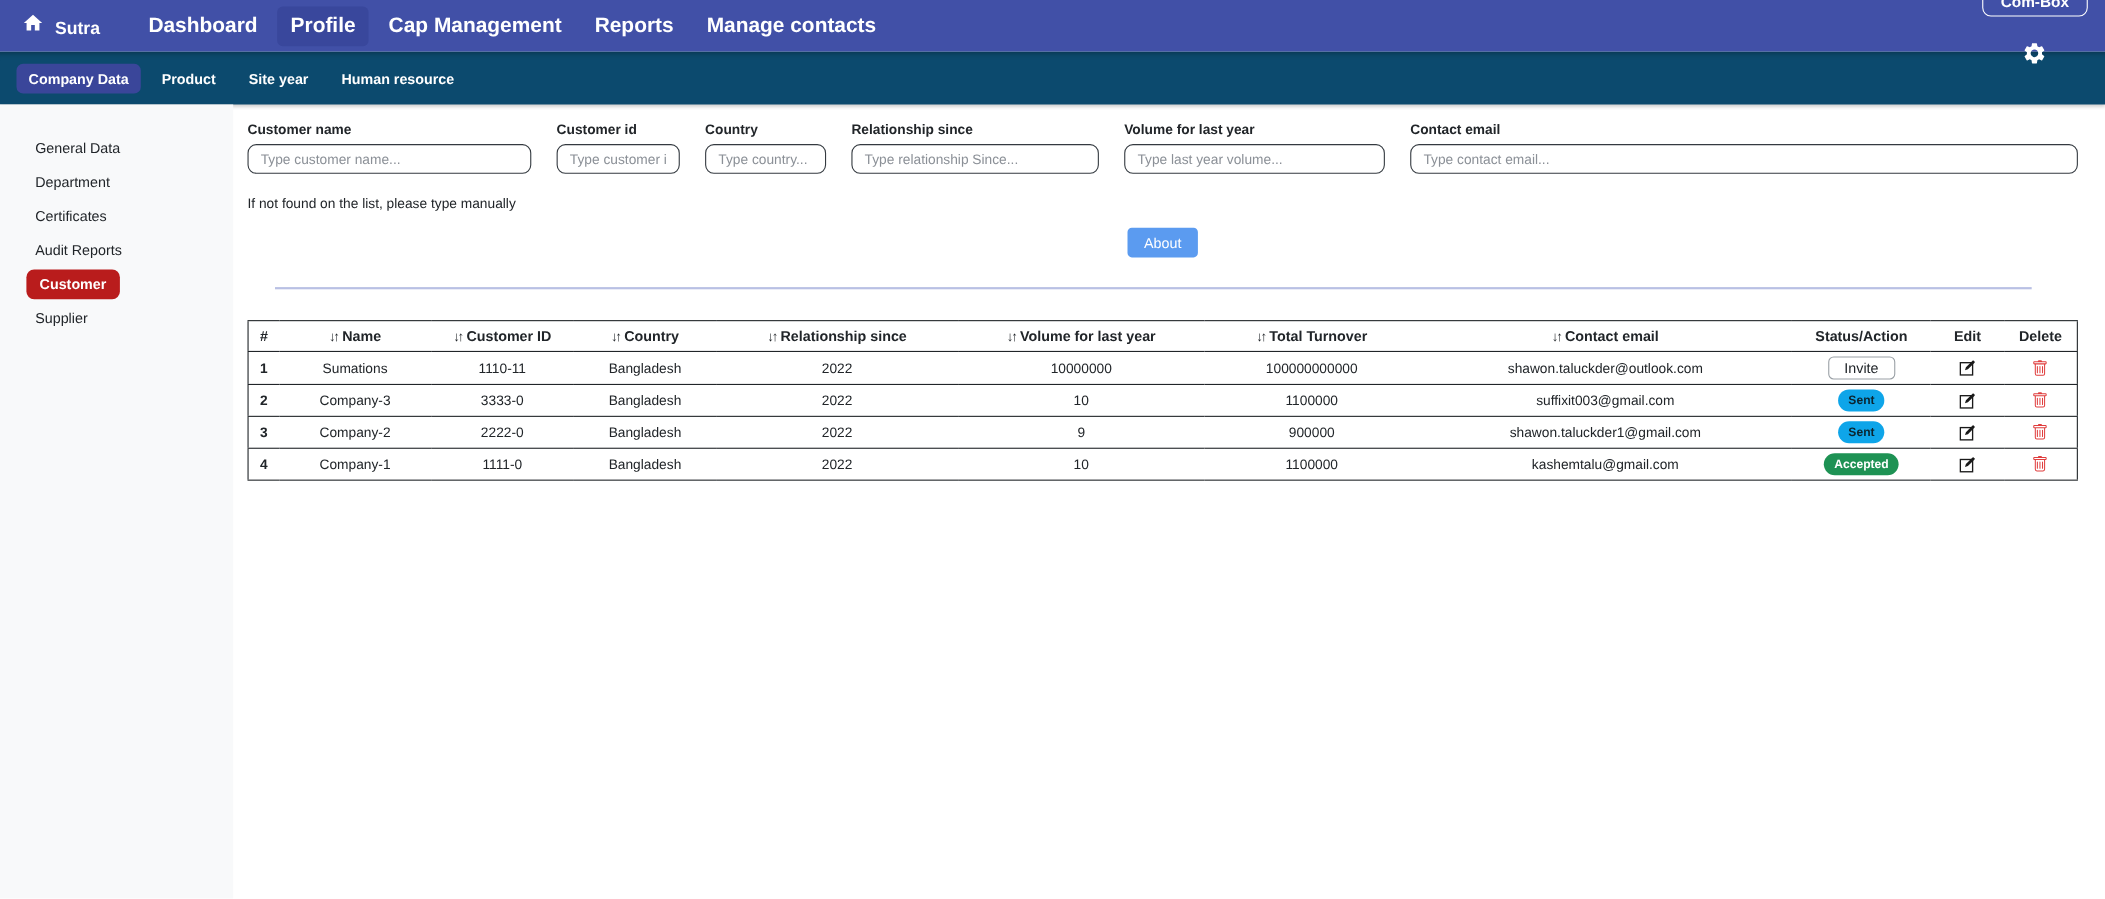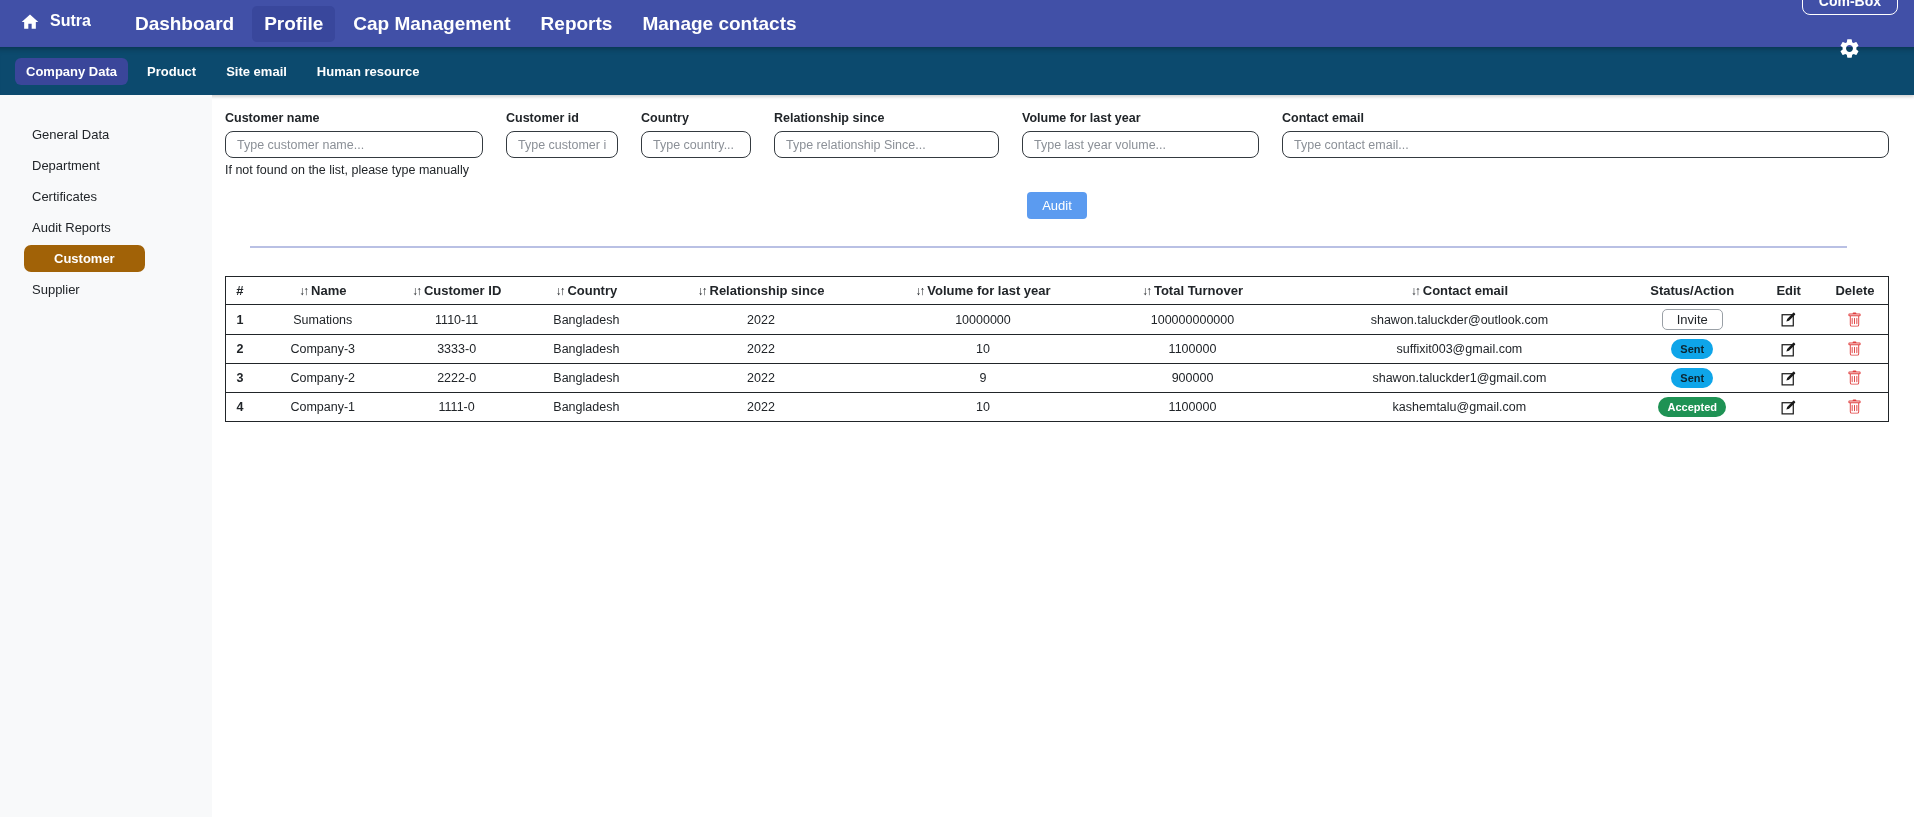--- a/index.html
+++ b/index.html
@@ -9,7 +9,7 @@
   
   .topnav { height: 47px; background: #4150a7; display: flex; align-items: center;
     padding: 0 16px 0 20px; }
-  .brand { display: flex; align-items: flex-start; gap: 10px; color: #fff; font-size: 16px;
+  .brand { display: flex; align-items: flex-end; gap: 10px; color: #fff; font-size: 16px;
     font-weight: 700; margin-right: 32px; cursor: pointer; }
   .topnav-links { display: flex; align-items: center; gap: 6px; }
   .nav-link { color: #fff; font-size: 19px; font-weight: 600; text-decoration: none;

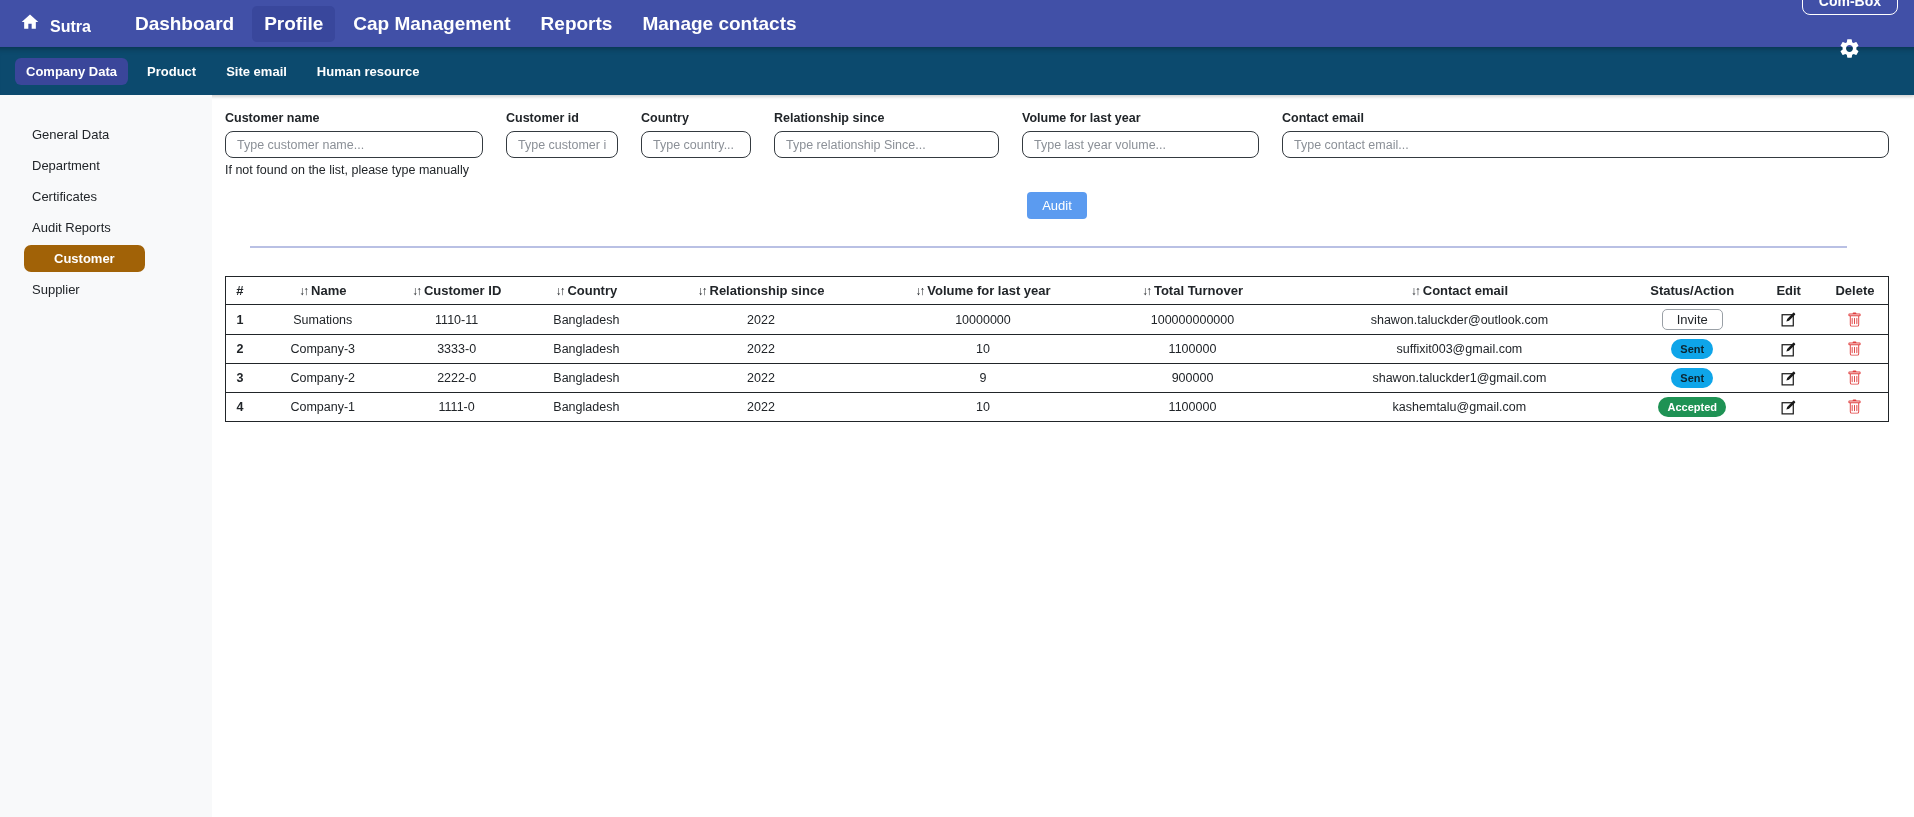--- a/index.html
+++ b/index.html
@@ -110,7 +110,7 @@
 <div class="subnav">
   <a class="nav-link active">Company Data</a>
   <a class="nav-link">Product</a>
-  <a class="nav-link">Site email</a>
+  <a class="nav-link">Site year</a>
   <a class="nav-link">Human resource</a>
 </div>
 

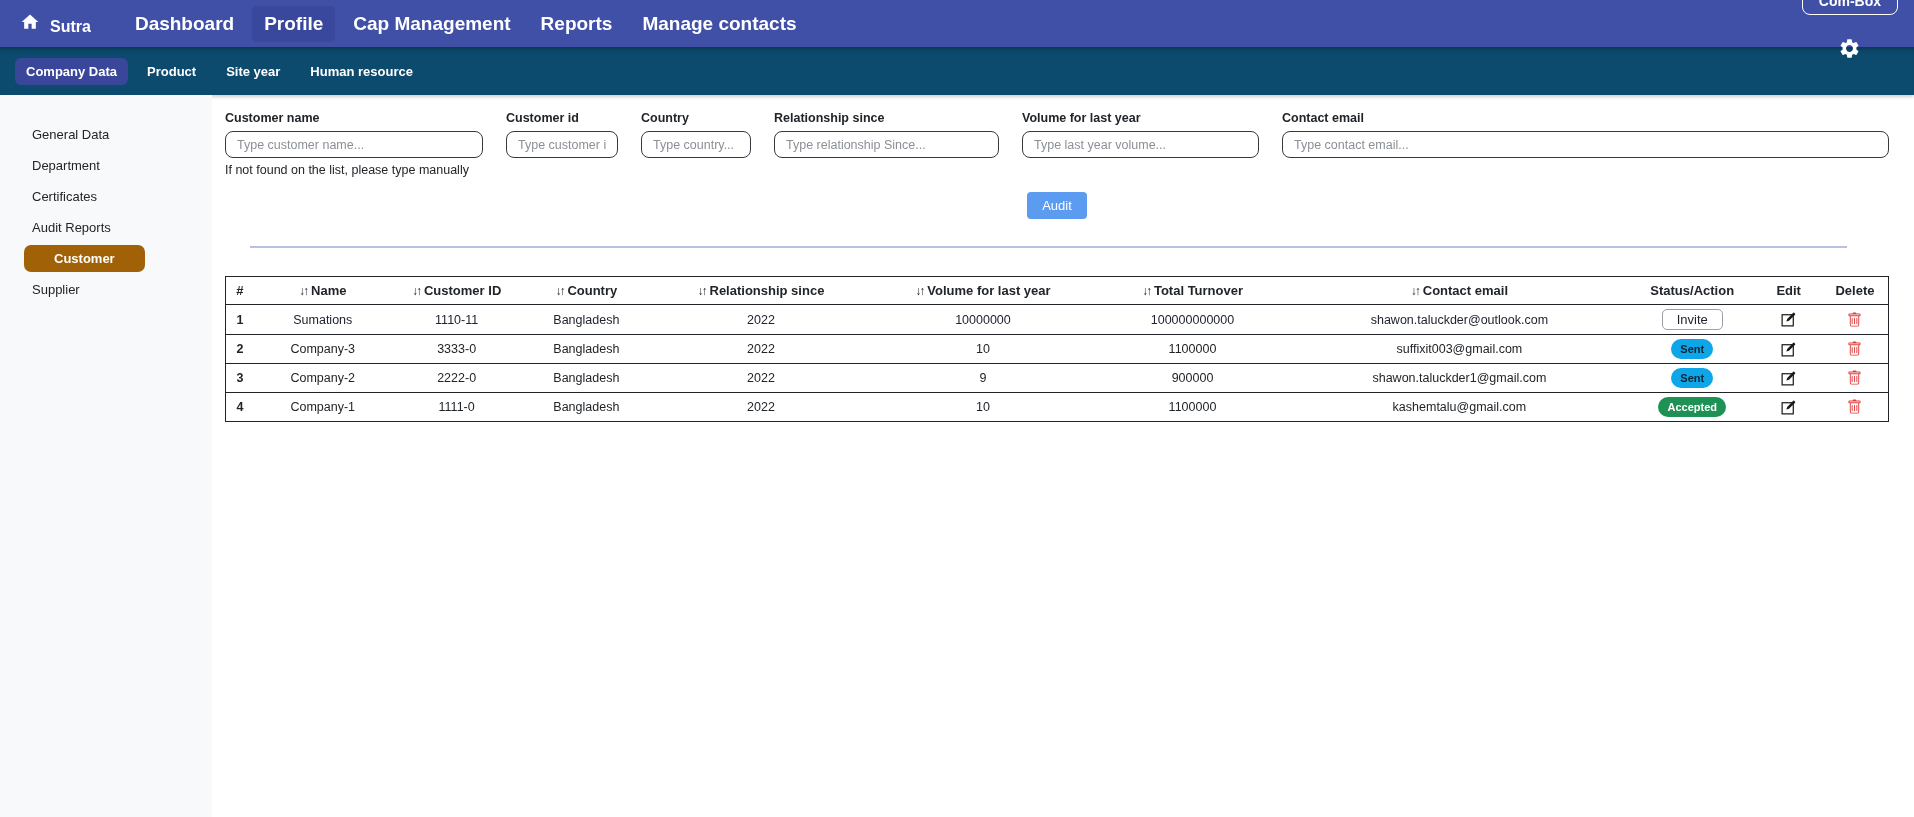--- a/index.html
+++ b/index.html
@@ -48,7 +48,7 @@
   .f-name { width: 258px; } .f-id { width: 112px; } .f-country { width: 110px; }
   .f-rel { width: 225px; } .f-vol { width: 237px; } .f-turn { width: 270px; }
   .f-email { flex: 1; }
-  .helper { font-size: 12.5px; color: #212529; margin-top: 5px; }
+  .helper { font-size: 12.5px; color: #212529; margin-top: 20px; }
   .save-row { display: flex; justify-content: center; margin-top: 15px; }
   .save-btn { background: #5b9bf0; color: #fff; border: none; font-family: inherit;
     font-size: 13px; padding: 6px 15px; border-radius: 4px; cursor: pointer; }

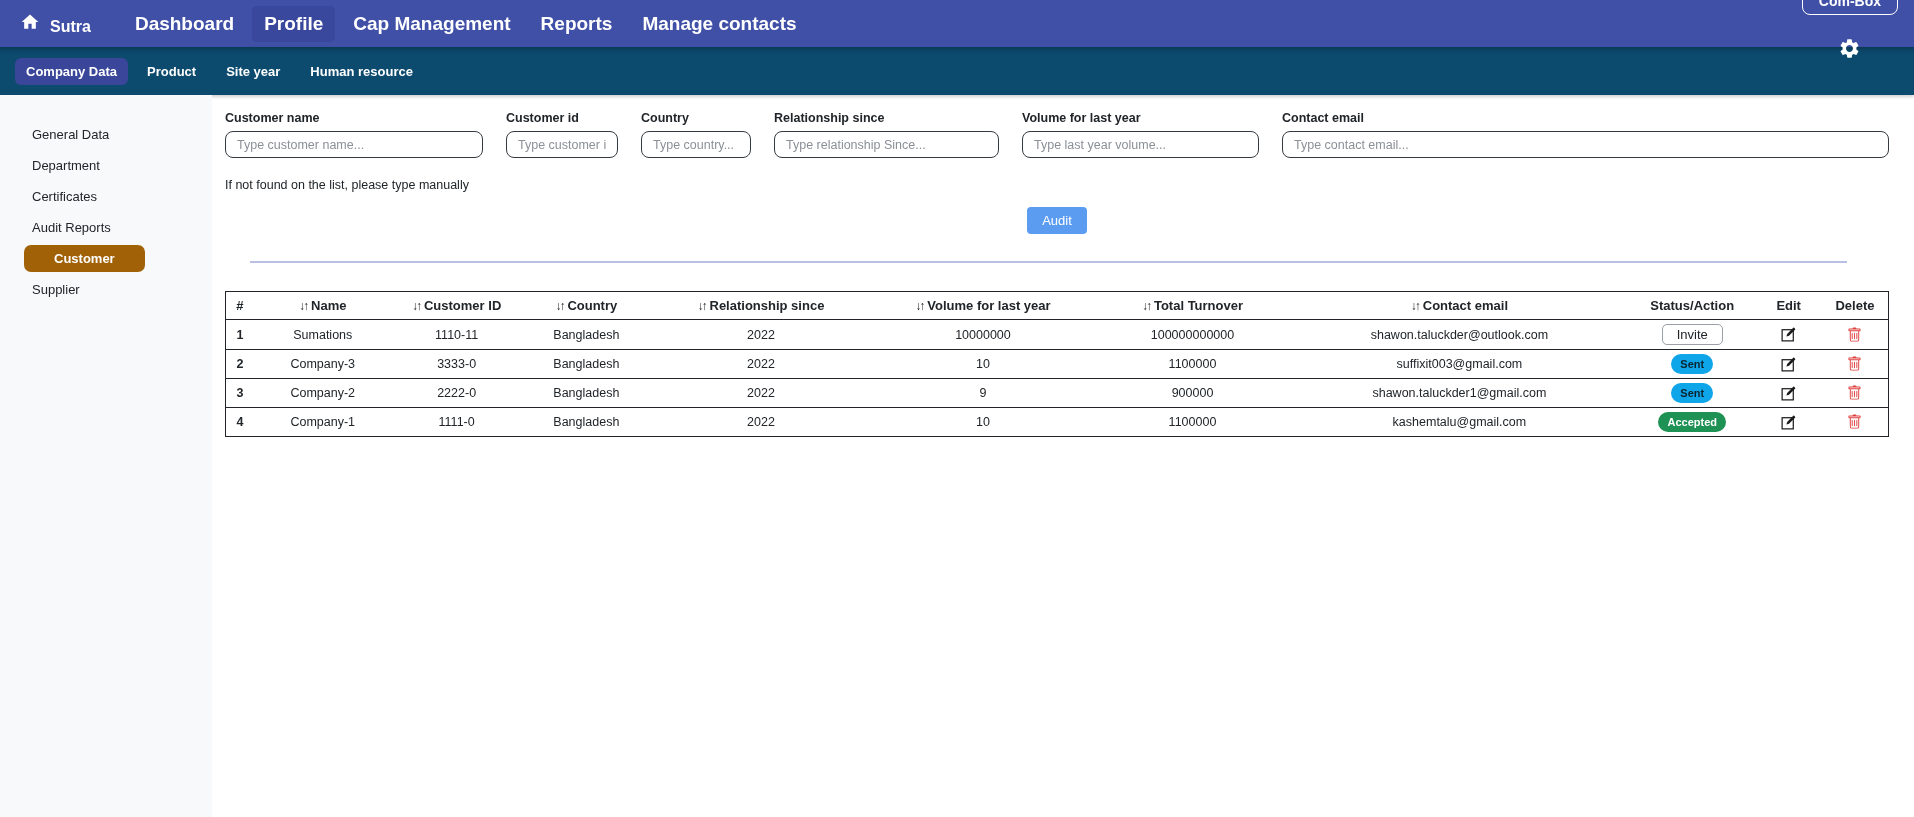--- a/index.html
+++ b/index.html
@@ -156,7 +156,7 @@
     </div>
 
     <div class="save-row">
-      <button class="save-btn">Audit</button>
+      <button class="save-btn">About</button>
     </div>
 
     <hr class="divider">

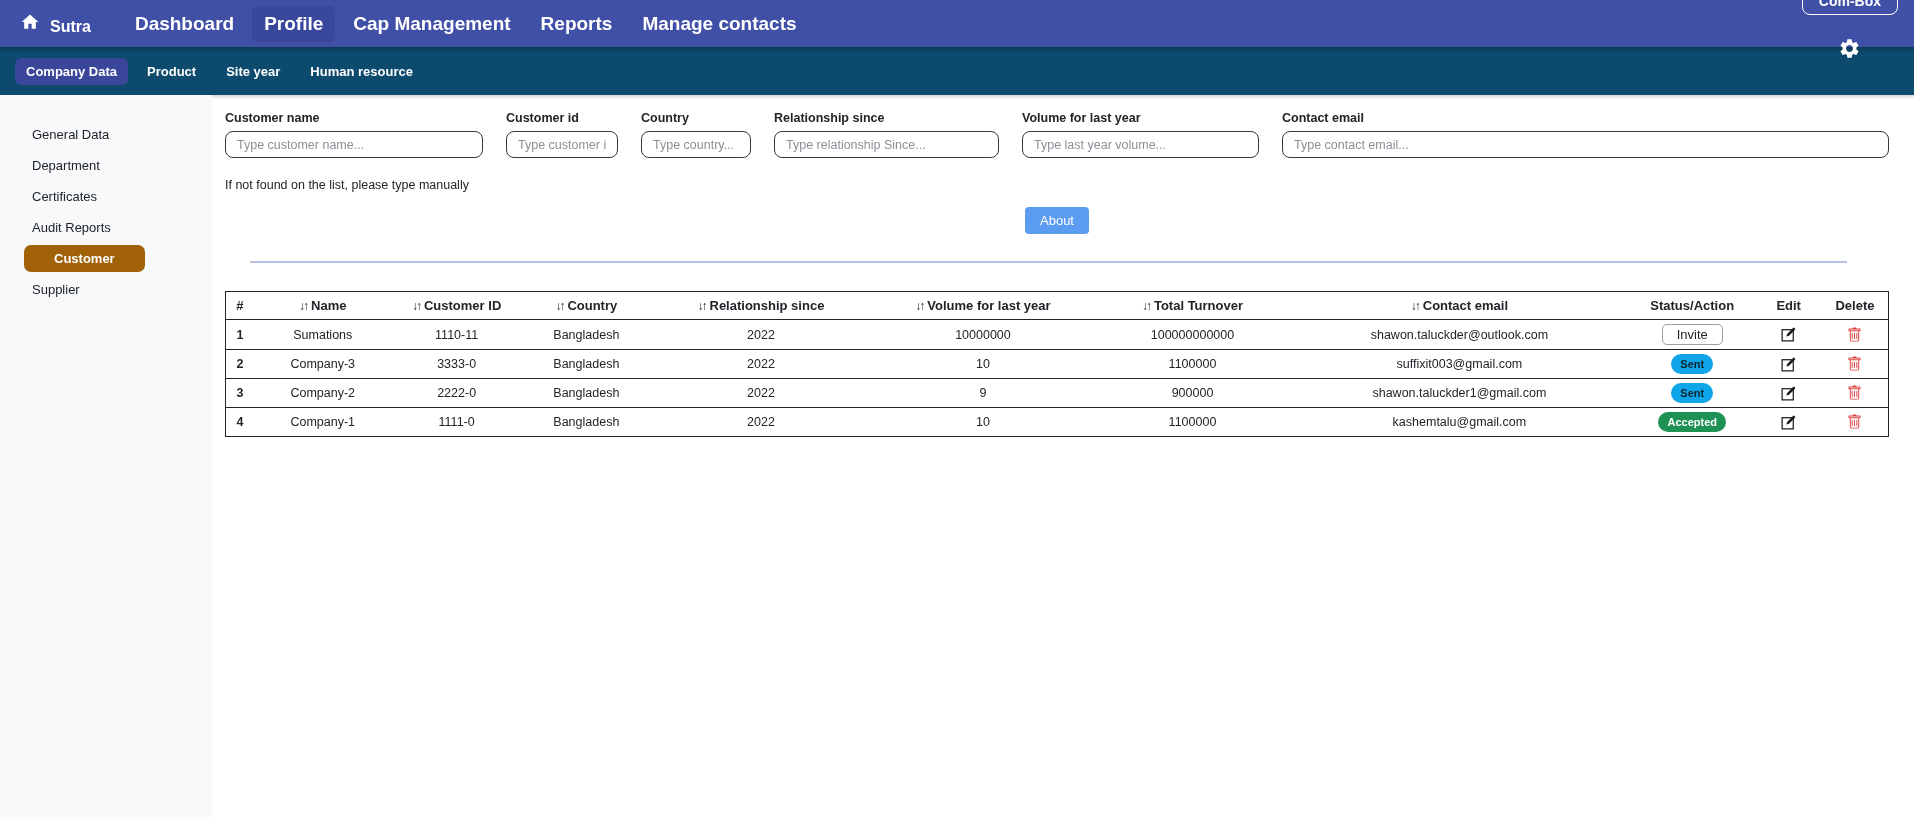--- a/index.html
+++ b/index.html
@@ -33,8 +33,8 @@
   .sidebar { width: 212px; background: #f8f9fa; padding: 24px 0 0 0; flex-shrink: 0; }
   .side-item { padding: 8px 0 8px 32px; font-size: 13px; color: #212529; cursor: pointer; }
   .side-item.active { padding: 8px 0; margin-left: 24px; }
-  .side-item.active .pill { background: #a16207; color: #fff; font-weight: 600;
-    padding: 6px 30px; border-radius: 7px; }
+  .side-item.active .pill { background: #b91c1c; color: #fff; font-weight: 600;
+    padding: 6px 12px; border-radius: 7px; }
   .main { flex: 1; padding: 16px 25px 0 13px; }
 
   

